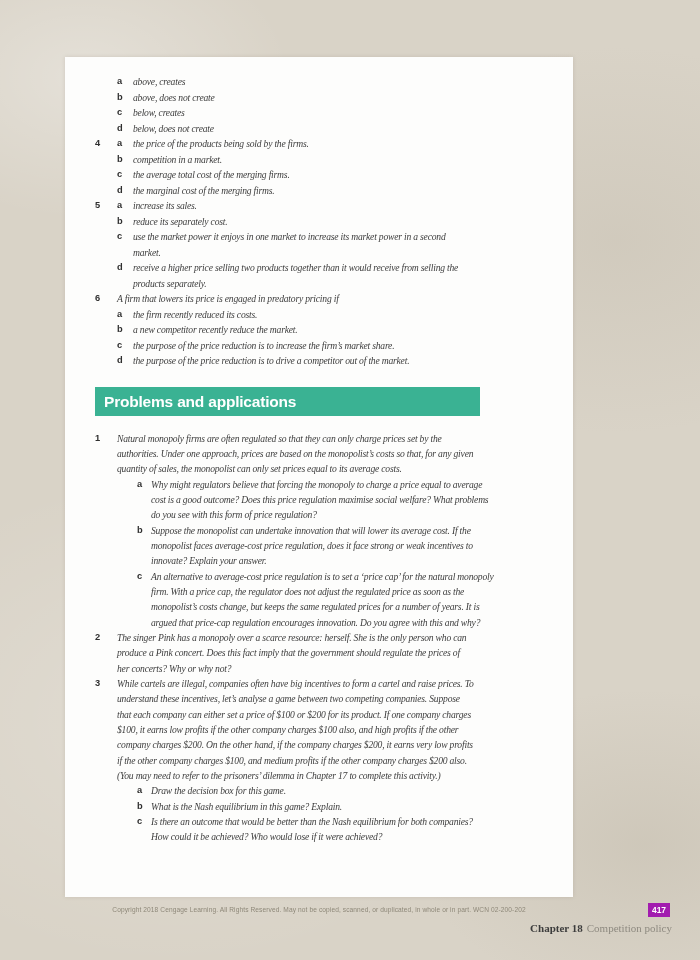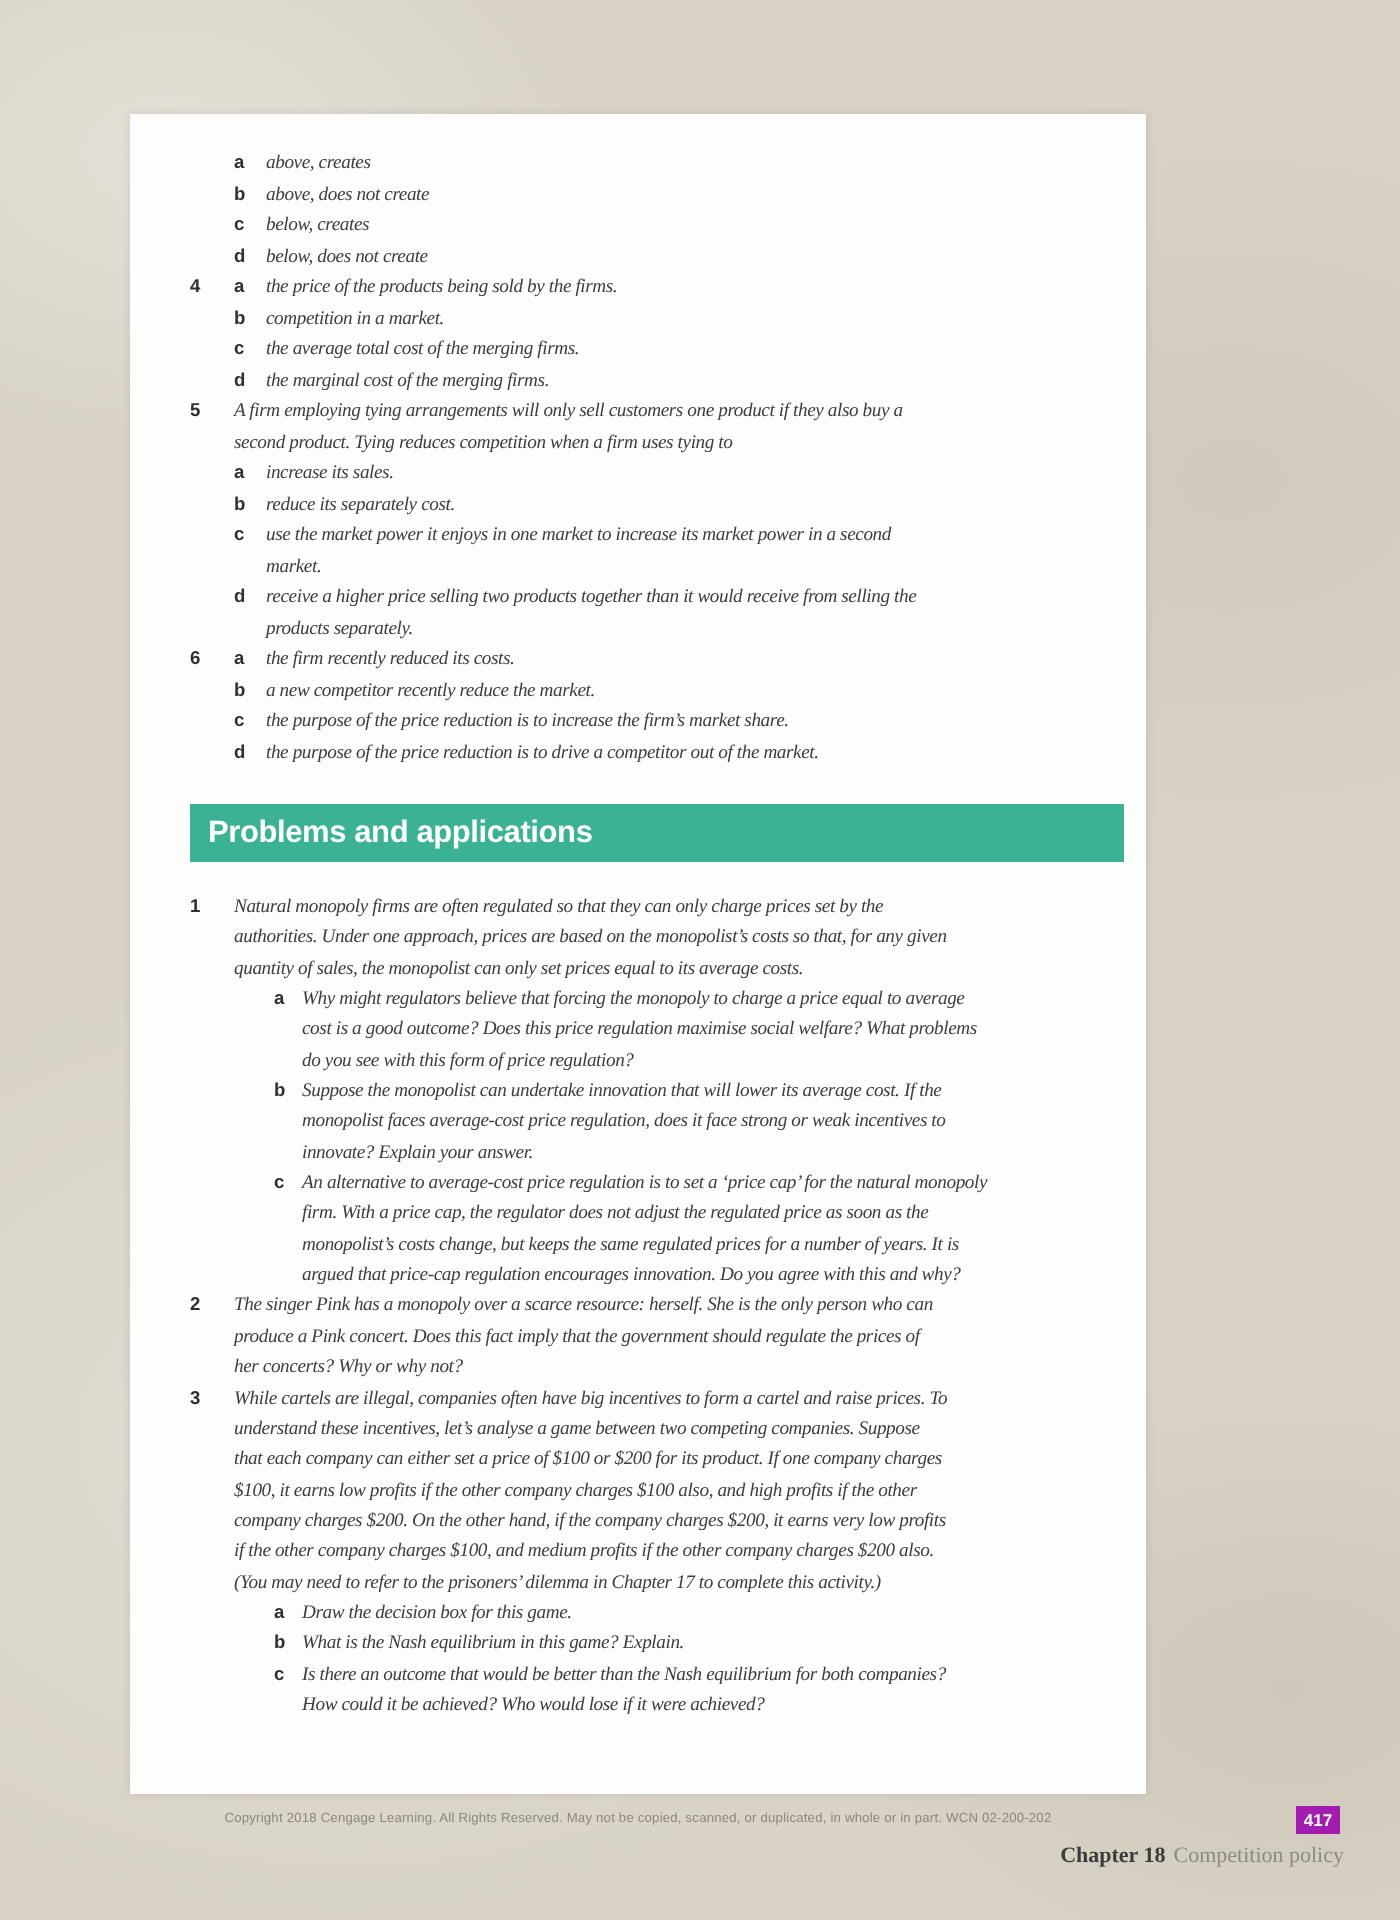--- a/index.html
+++ b/index.html
@@ -146,8 +146,6 @@
     <div class="q-row">
       <span class="q-num">5</span>
       <div class="q-body">
-        <div class="q-text wrap">A firm employing tying arrangements will only sell customers one product if they also buy a
-second product. Tying reduces competition when a firm uses tying to</div>
         <div class="opt-row">
           <span class="opt-letter">a</span>
           <span class="opt-text wrap">increase its sales.</span>

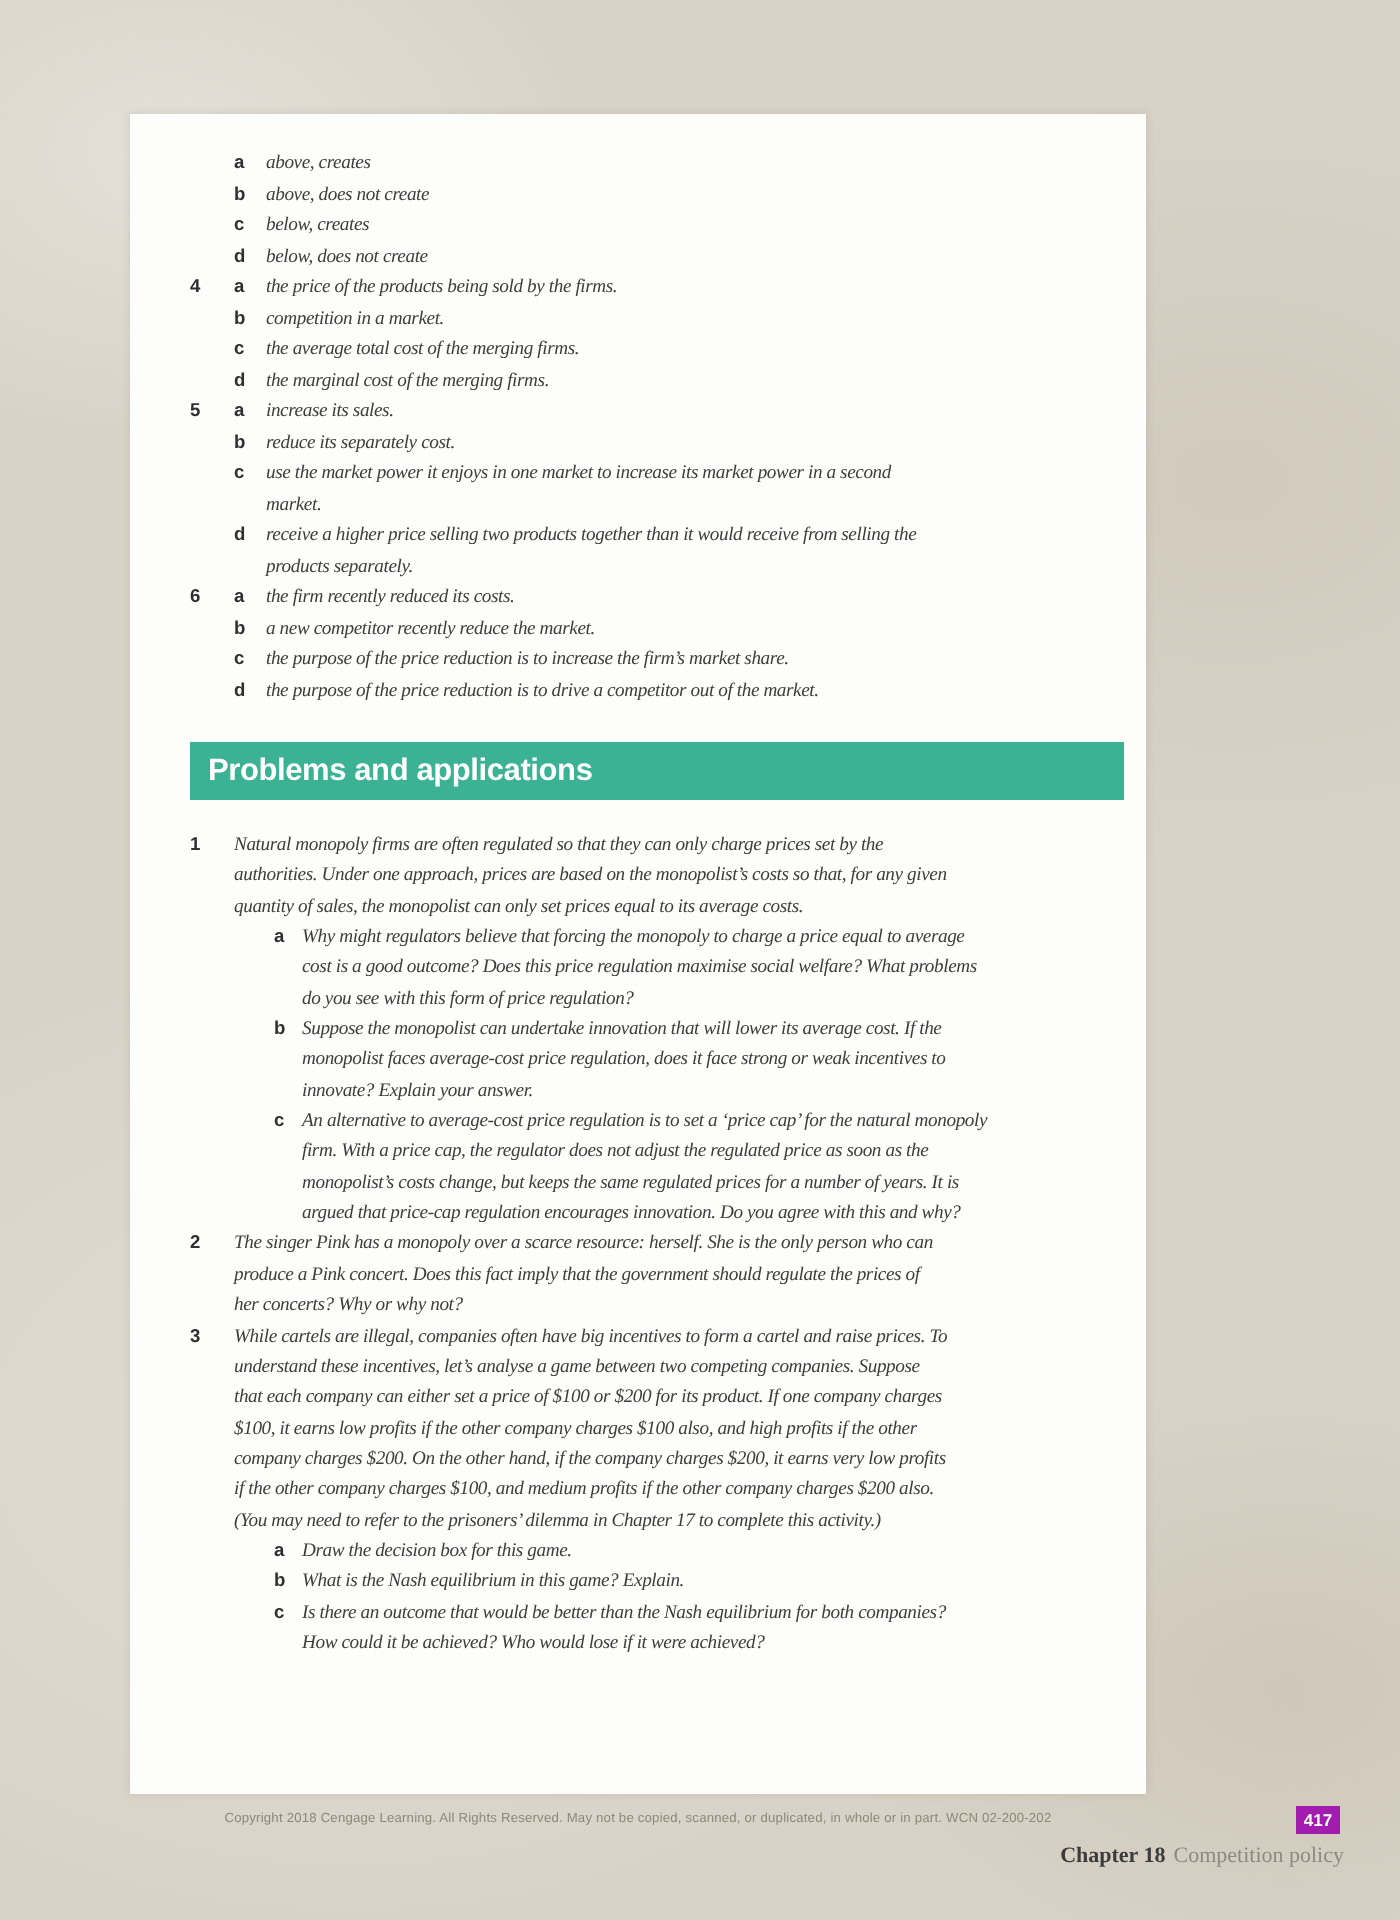--- a/index.html
+++ b/index.html
@@ -170,6 +170,7 @@
     <div class="q-row">
       <span class="q-num">6</span>
       <div class="q-body">
+        <div class="q-text wrap">A firm that lowers its price is engaged in predatory pricing if</div>
         <div class="opt-row">
           <span class="opt-letter">a</span>
           <span class="opt-text wrap">the firm recently reduced its costs.</span>

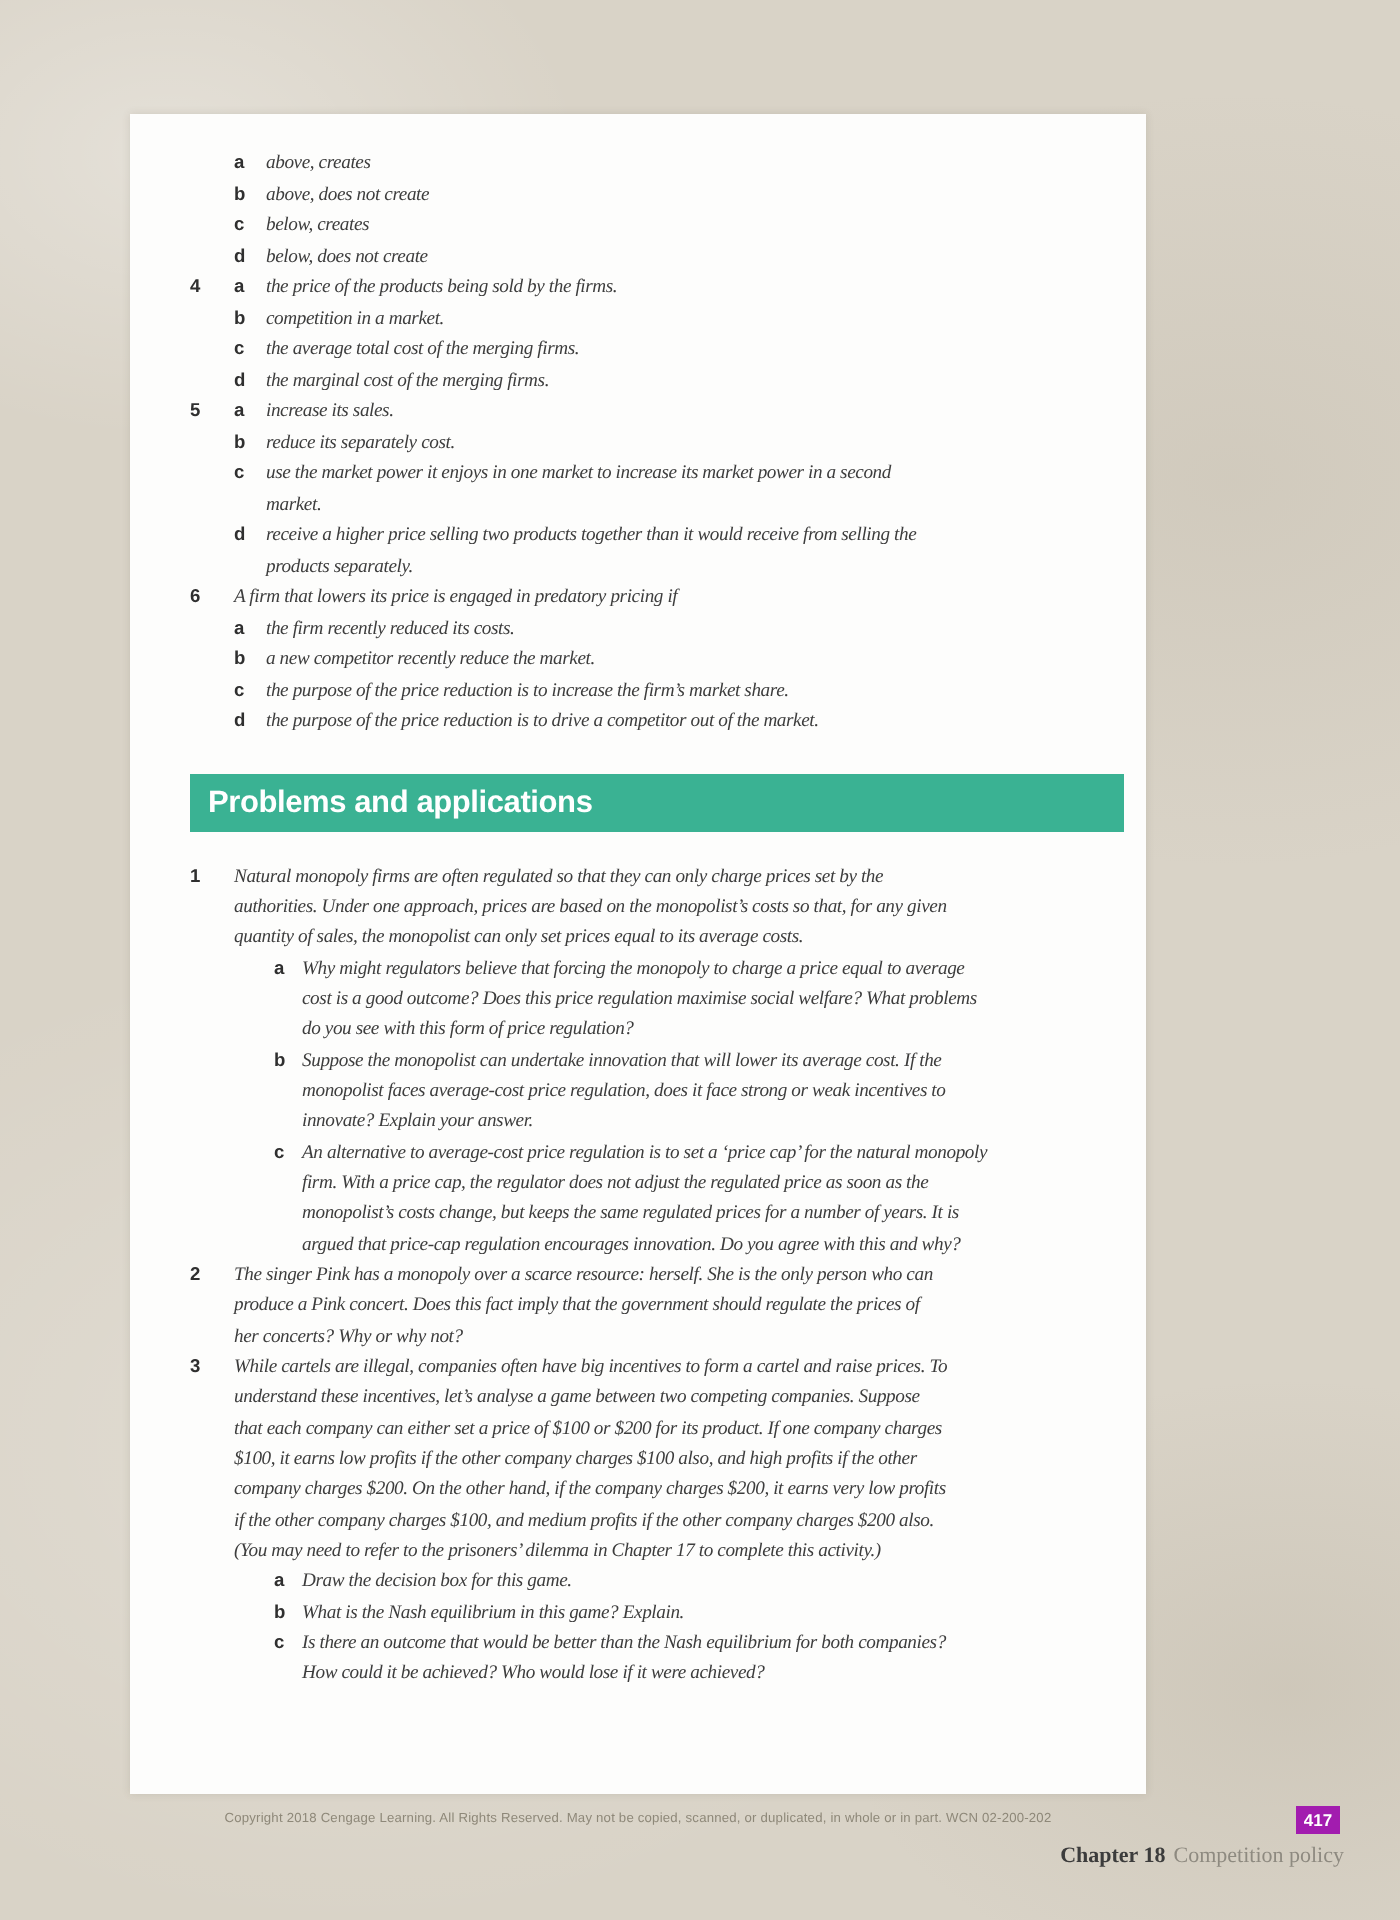--- a/index.html
+++ b/index.html
@@ -65,7 +65,7 @@
   .sub-text { flex:1; min-width:0; }
   
   .banner {
-    margin:18px 0 12px 30px; width:467px; height:29px;
+    margin:18px 0 12px 30px; width:385px; height:29px;
     background:#3ab293;
     color:#ffffff;
     font-family:"Liberation Sans","DejaVu Sans",sans-serif;

